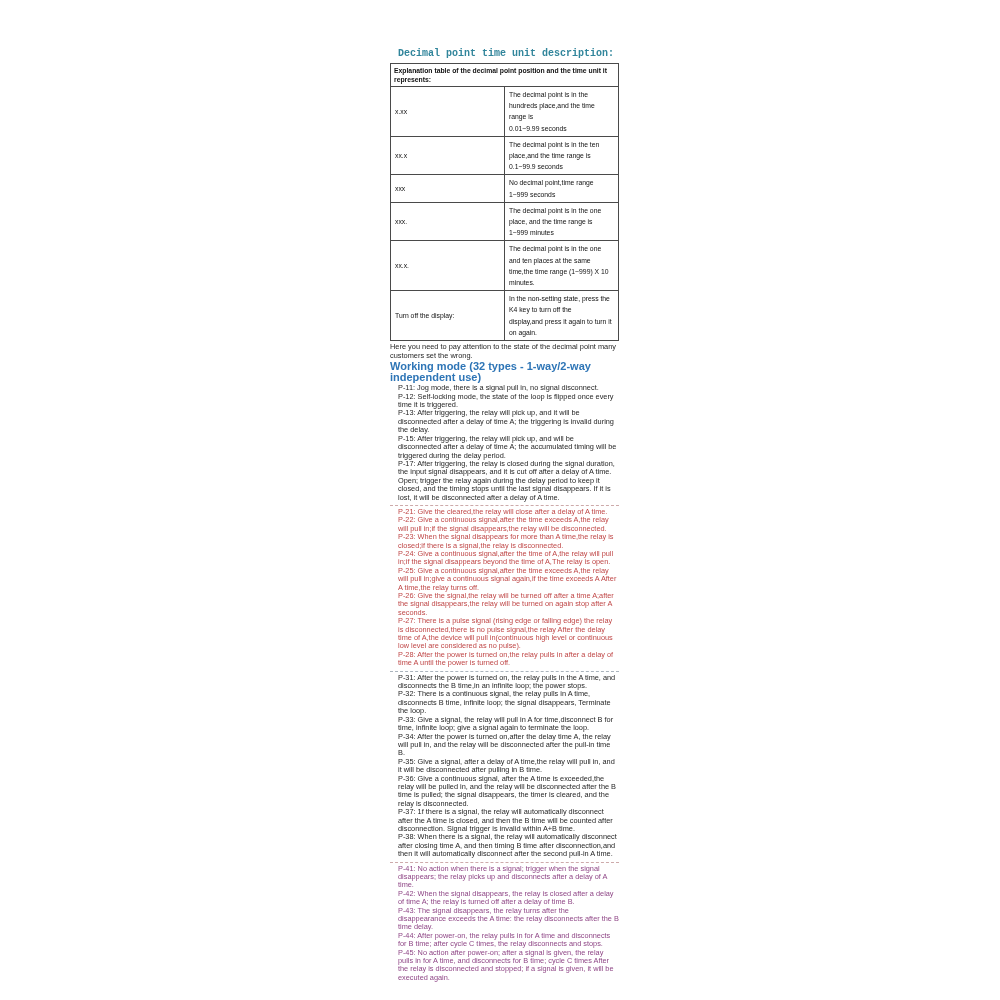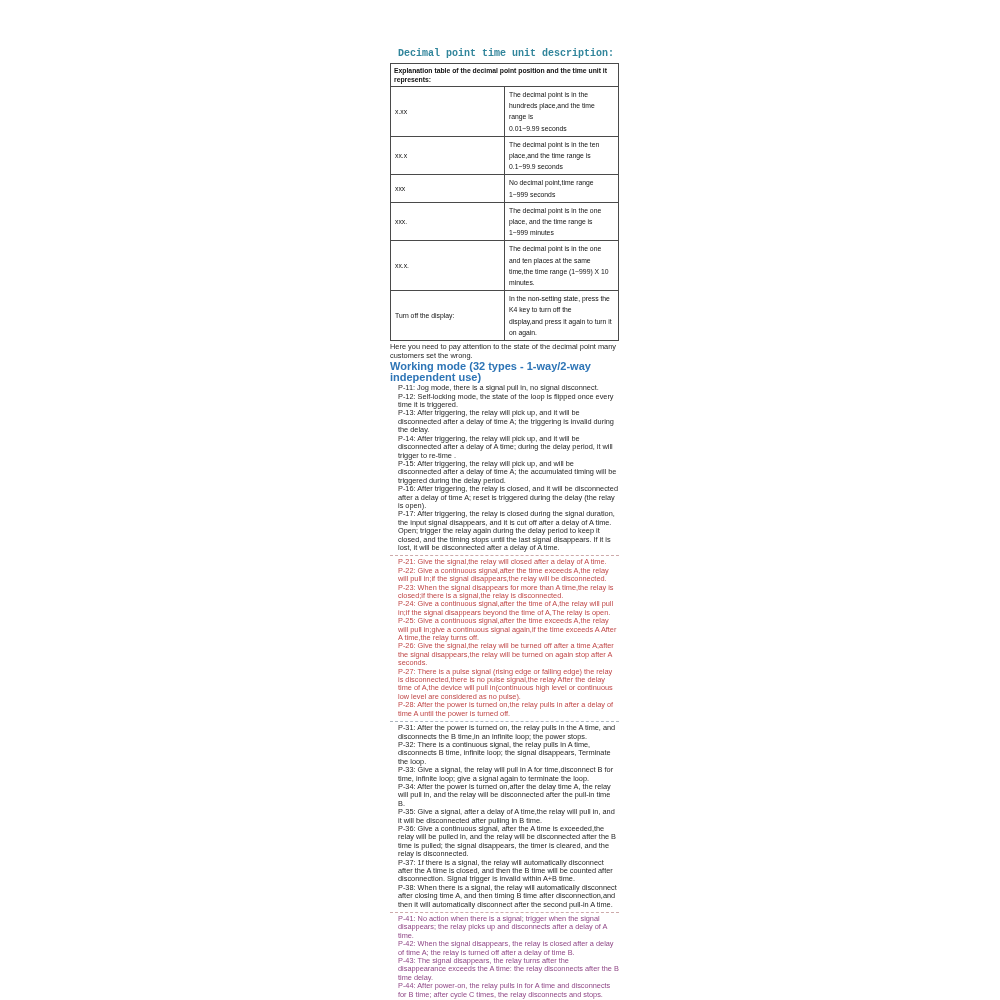--- a/index.html
+++ b/index.html
@@ -83,7 +83,6 @@
     <p>P-11: Jog mode, there is a signal pull in, no signal disconnect.</p>
     <p>P-12: Self-locking mode, the state of the loop is flipped once every time it is triggered.</p>
     <p>P-13: After triggering, the relay will pick up, and it will be disconnected after a delay of time A; the triggering is invalid during the delay.</p>
-    <p>P-14: After triggering, the relay will pick up, and it will be disconnected after a delay of A time; during the delay period, it will trigger to re-time .</p>
     <p>P-15: After triggering, the relay will pick up, and will be disconnected after a delay of time A; the accumulated timing will be triggered during the delay period.</p>
     <p>P-16: After triggering, the relay is closed, and it will be disconnected after a delay of time A; reset is triggered during the delay (the relay is open).</p>
     <p>P-17: After triggering, the relay is closed during the signal duration, the input signal disappears, and it is cut off after a delay of A time. Open; trigger the relay again during the delay period to keep it closed, and the timing stops until the last signal disappears. If it is lost, it will be disconnected after a delay of A time.</p>

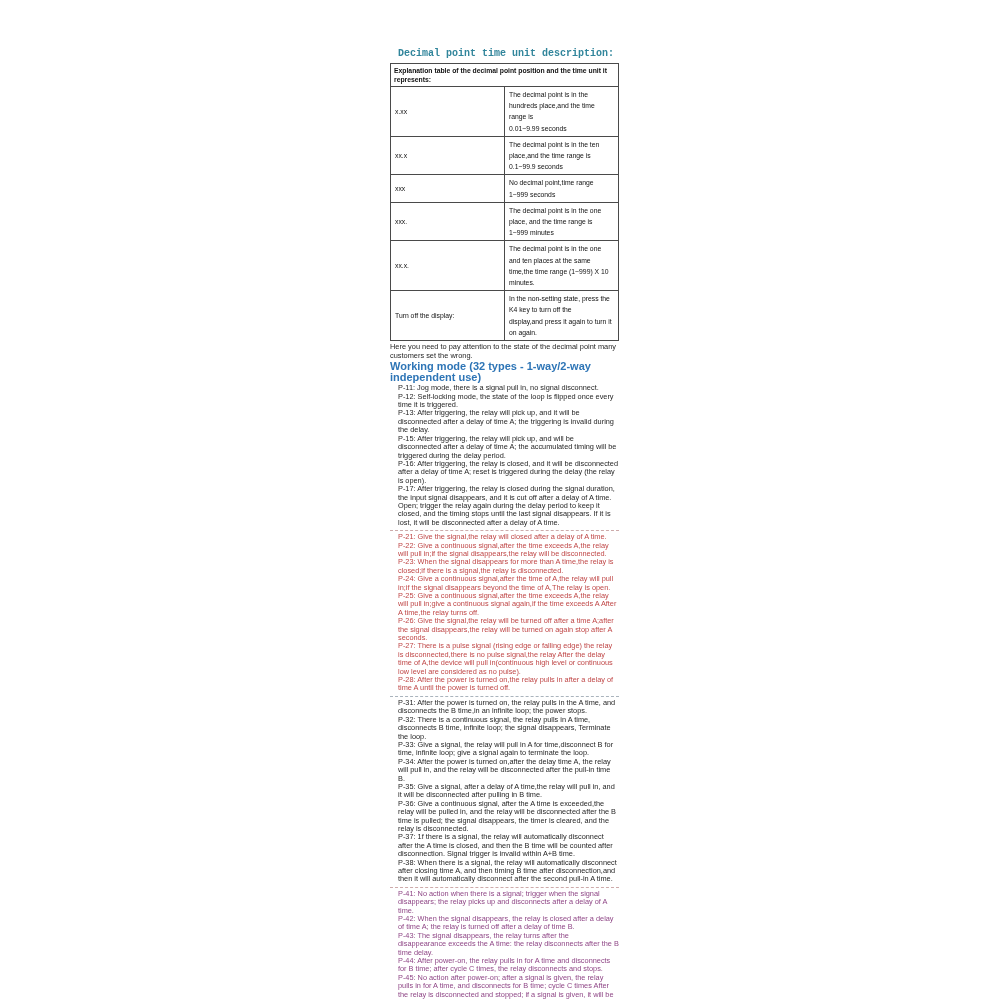--- a/index.html
+++ b/index.html
@@ -84,7 +84,6 @@
     <p>P-12: Self-locking mode, the state of the loop is flipped once every time it is triggered.</p>
     <p>P-13: After triggering, the relay will pick up, and it will be disconnected after a delay of time A; the triggering is invalid during the delay.</p>
     <p>P-15: After triggering, the relay will pick up, and will be disconnected after a delay of time A; the accumulated timing will be triggered during the delay period.</p>
-    <p>P-16: After triggering, the relay is closed, and it will be disconnected after a delay of time A; reset is triggered during the delay (the relay is open).</p>
     <p>P-17: After triggering, the relay is closed during the signal duration, the input signal disappears, and it is cut off after a delay of A time. Open; trigger the relay again during the delay period to keep it closed, and the timing stops until the last signal disappears. If it is lost, it will be disconnected after a delay of A time.</p>
   </div>
 

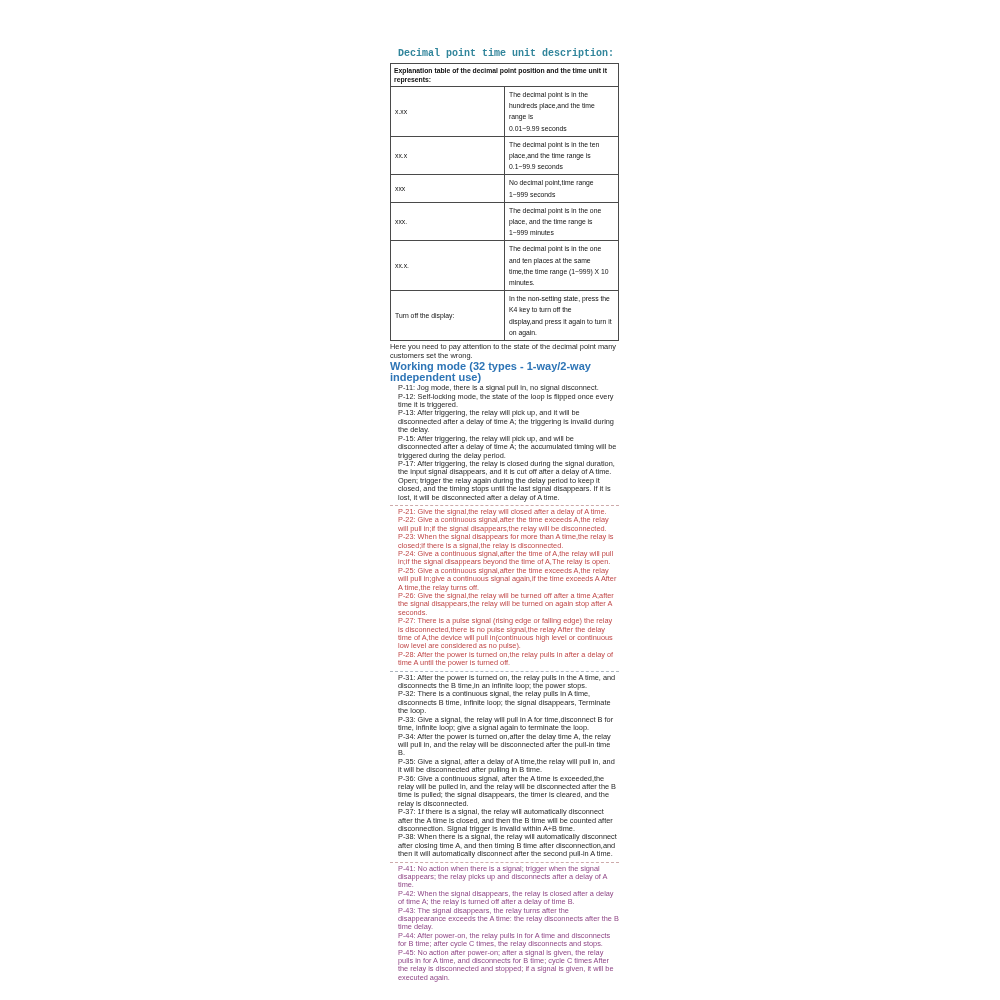--- a/index.html
+++ b/index.html
@@ -90,7 +90,7 @@
   <div class="sep"></div>
 
   <div class="sec sec-red">
-    <p>P-21: Give the signal,the relay will closed after a delay of A time.</p>
+    <p>P-21: Give the cleared,the relay will close after a delay of A time.</p>
     <p>P-22: Give a continuous signal,after the time exceeds A,the relay will pull in;if the signal disappears,the relay will be disconnected.</p>
     <p>P-23: When the signal disappears for more than A time,the relay is closed;if there is a signal,the relay is disconnected.</p>
     <p>P-24: Give a continuous signal,after the time of A,the relay will pull in;if the signal disappears beyond the time of A,The relay is open.</p>

